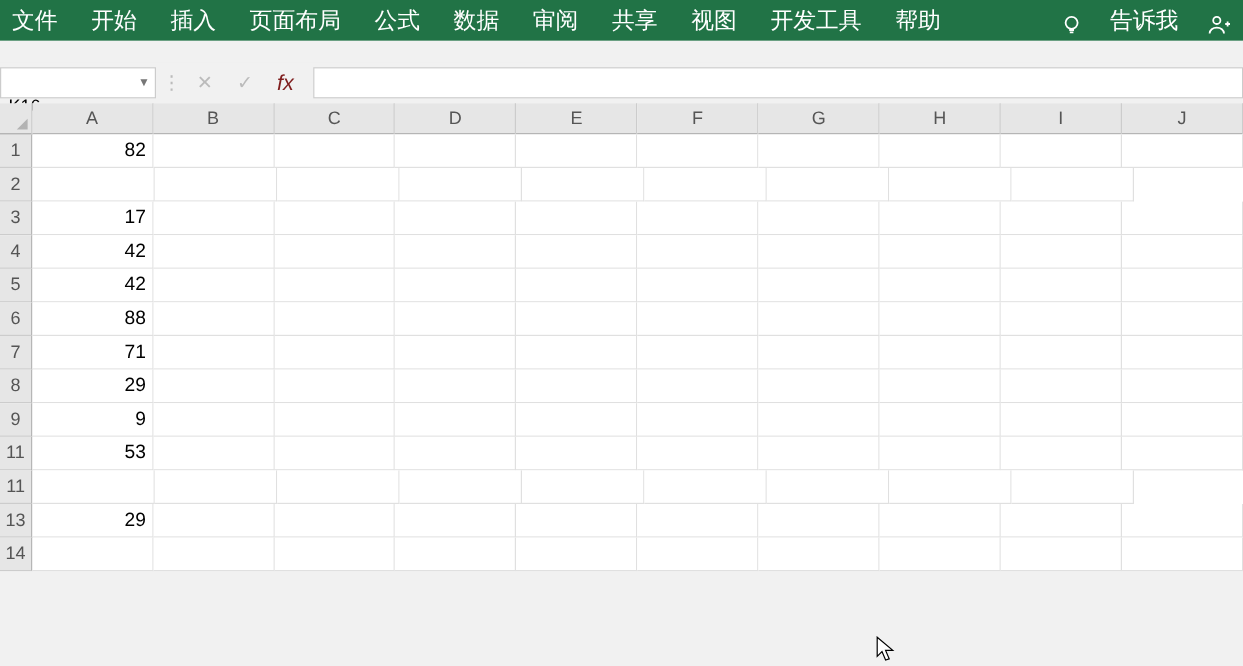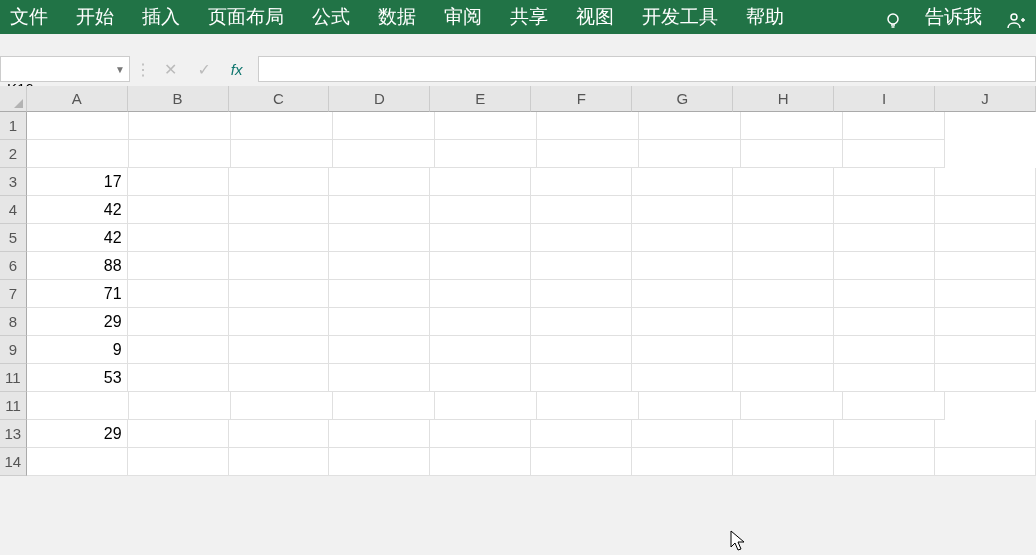--- a/index.html
+++ b/index.html
@@ -88,8 +88,8 @@
     }
     .fx-label {
       font-style: italic;
-      color: #0f766e;
-      font-size: 15px;
+      color: #7f1d1d;
+      font-size: 18px;
     }
     .formula-input {
       flex: 1;

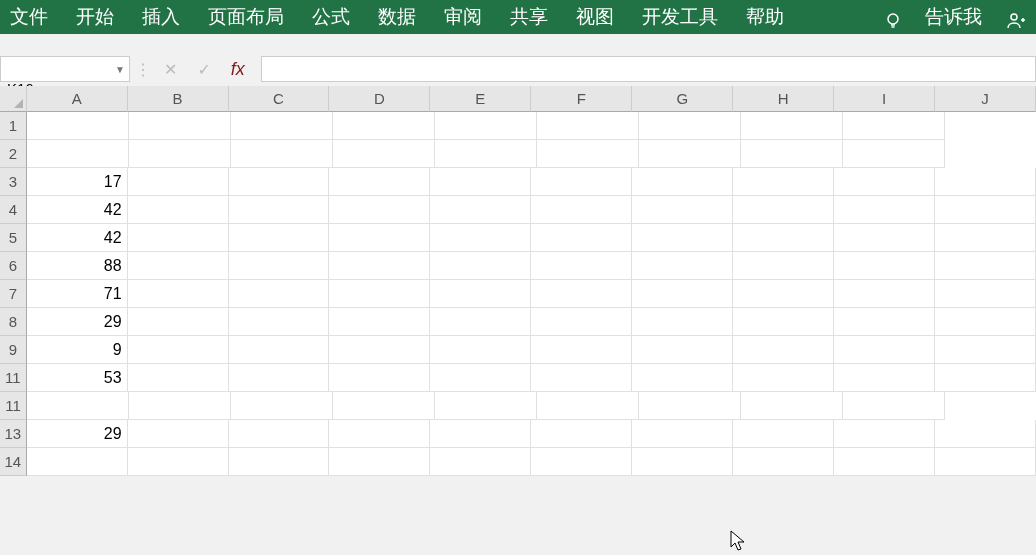--- a/index.html
+++ b/index.html
@@ -238,6 +238,7 @@
   <div class="grid-body" id="grid-body">
       <div class="grid-row">
         <div class="row-head">1</div>
+        <div class="cell">82</div>
         <div class="cell"></div>
         <div class="cell"></div>
         <div class="cell"></div>

